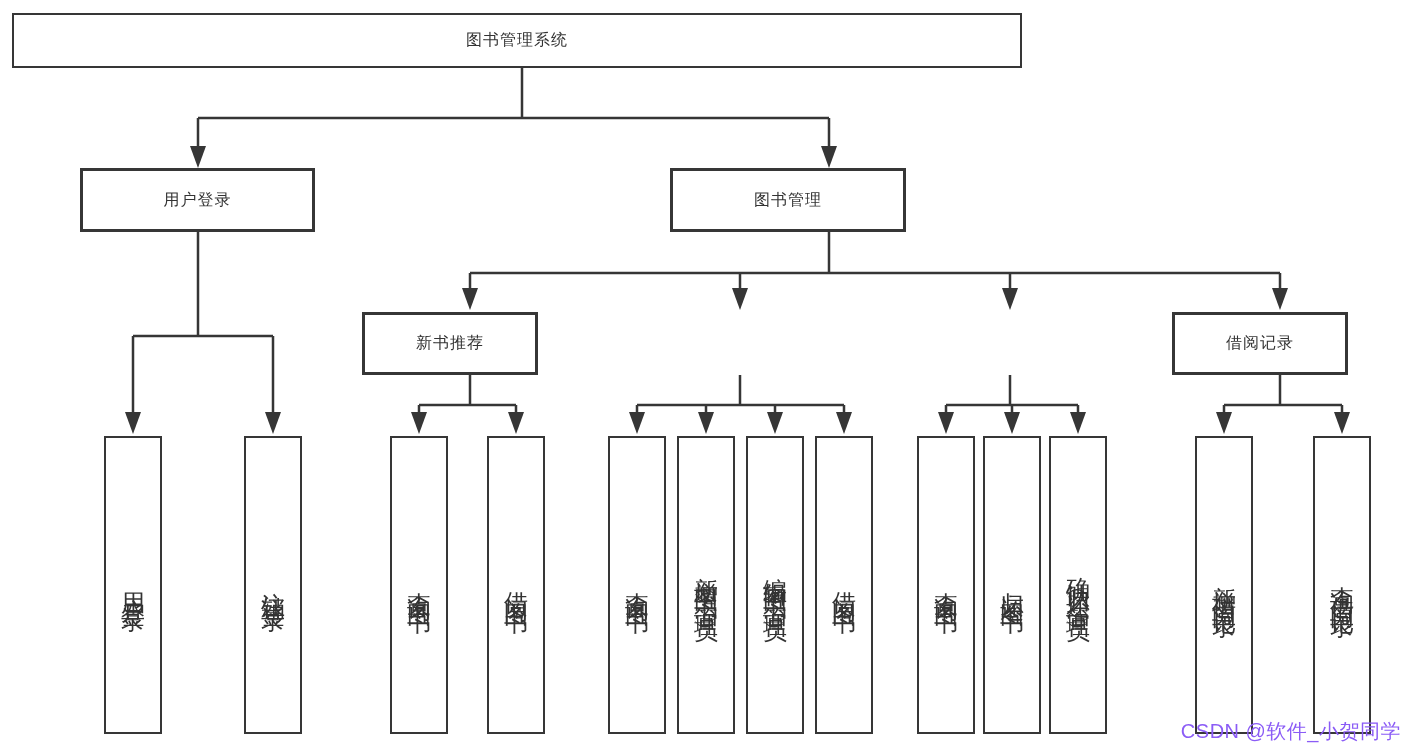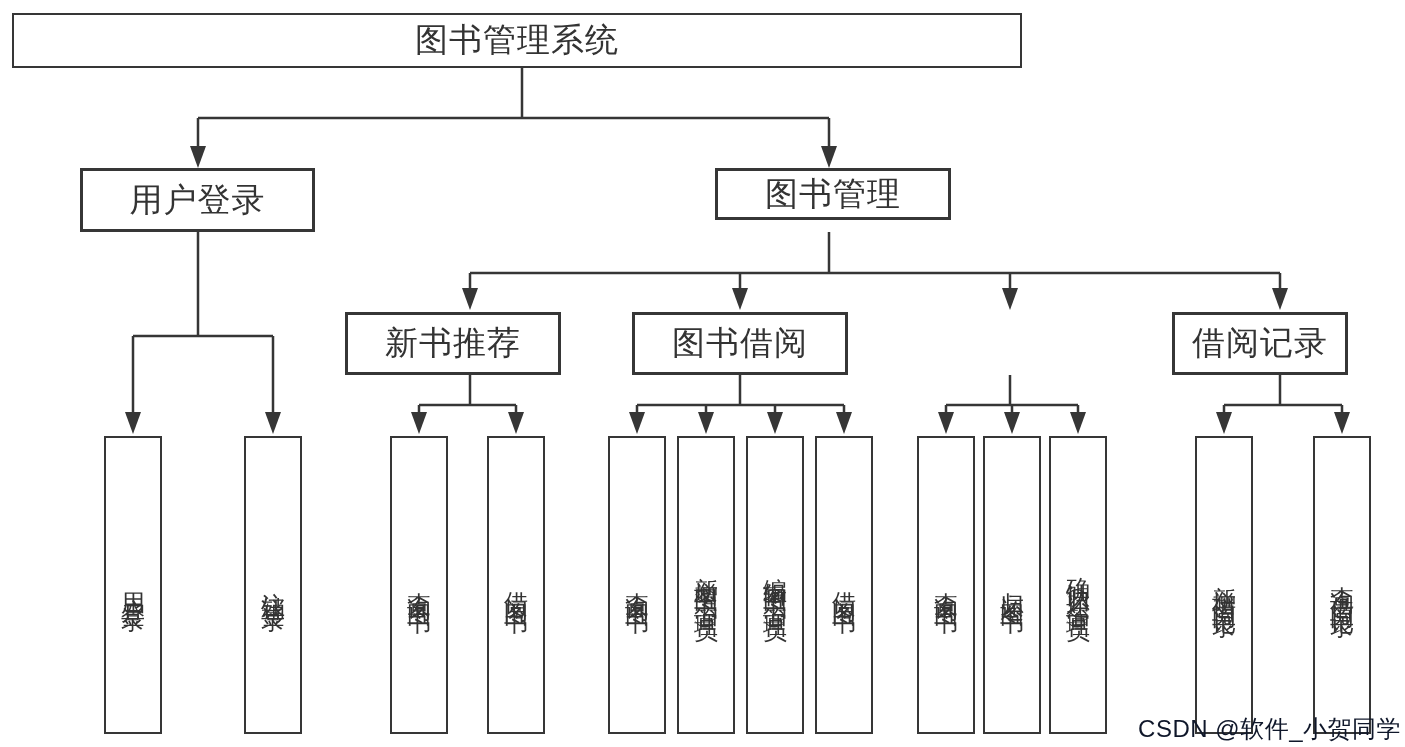--- a/index.html
+++ b/index.html
@@ -17,7 +17,7 @@
     text-align:center;
   }
   .lv2, .lv3 { border-width:3px; }
-  .hlabel { font-size:33px; letter-spacing:1px; white-space:nowrap; }
+  .hlabel { font-size:16px; letter-spacing:1px; white-space:nowrap; }
   .leaf-text {
     writing-mode:vertical-rl; text-orientation:mixed;
     font-size:24px; letter-spacing:6px; line-height:1;

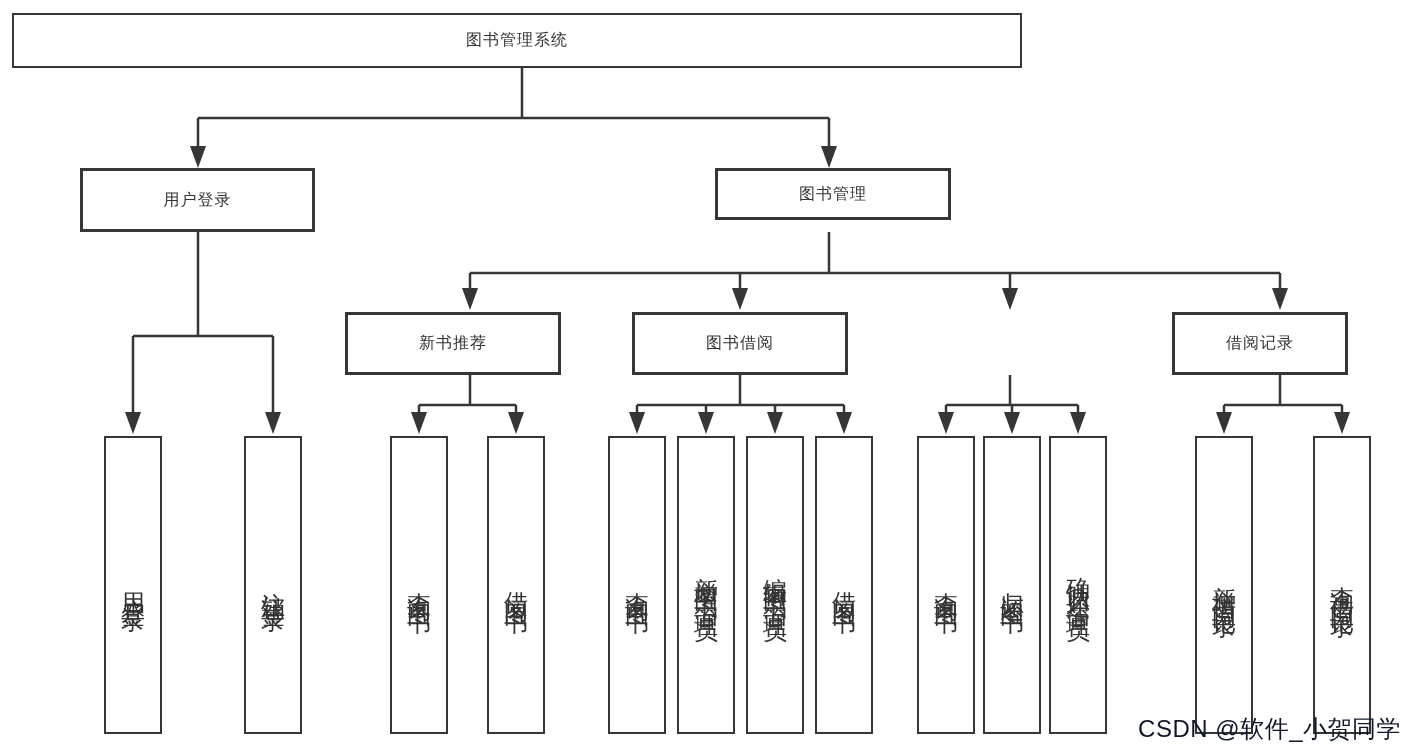--- a/index.html
+++ b/index.html
@@ -74,7 +74,7 @@
   <div class="box lv2 hlabel" style="left:80px;top:168px;width:235px;height:64px">
     <span>用户登录</span>
   </div>
-  <div class="box lv2 hlabel" style="left:715px;top:168px;width:236px;height:52px">
+  <div class="box lv2 hlabel" style="left:670px;top:168px;width:236px;height:64px">
     <span>图书管理</span>
   </div>
 

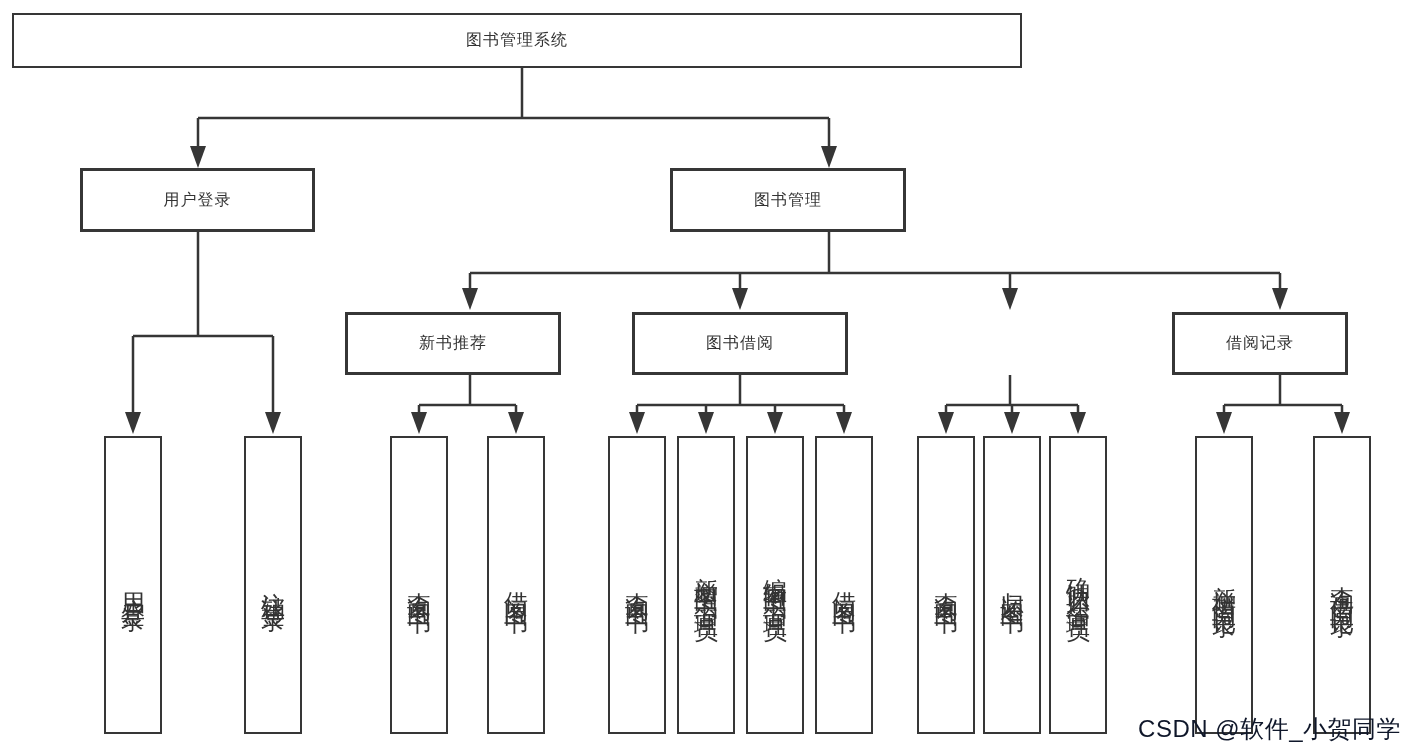--- a/index.html
+++ b/index.html
@@ -78,7 +78,7 @@
     <span>图书管理</span>
   </div>
 
-  <div class="box lv3 hlabel" style="left:345px;top:312px;width:216px;height:63px">
+  <div class="box lv3 hlabel" style="left:362px;top:312px;width:176px;height:63px">
     <span>新书推荐</span>
   </div>
   <div class="box lv3 hlabel" style="left:632px;top:312px;width:216px;height:63px">

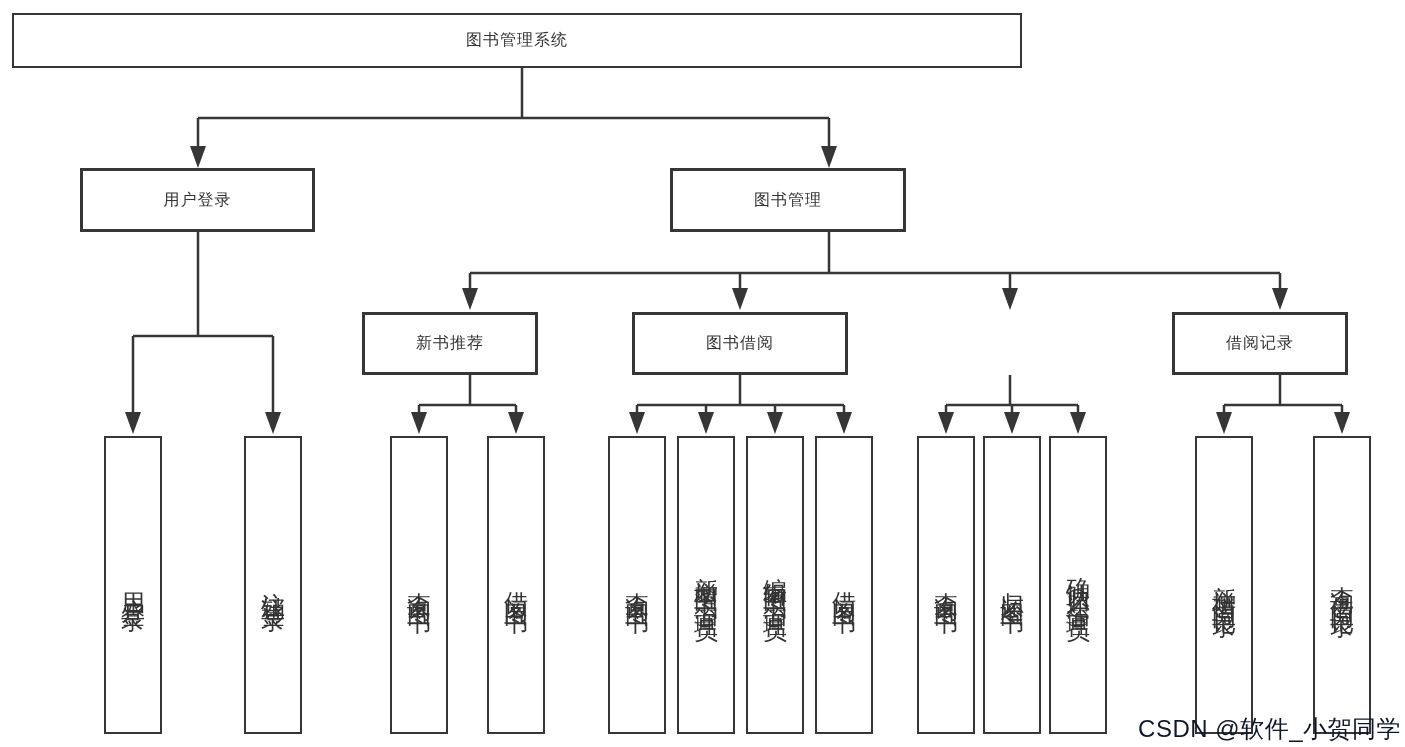--- a/index.html
+++ b/index.html
@@ -81,9 +81,6 @@
   <div class="box lv3 hlabel" style="left:362px;top:312px;width:176px;height:63px">
     <span>新书推荐</span>
   </div>
-  <div class="box lv3 hlabel" style="left:632px;top:312px;width:216px;height:63px">
-    <span>图书借阅</span>
-  </div>
   <div class="box lv3 hlabel" style="left:1172px;top:312px;width:176px;height:63px">
     <span>借阅记录</span>
   </div>

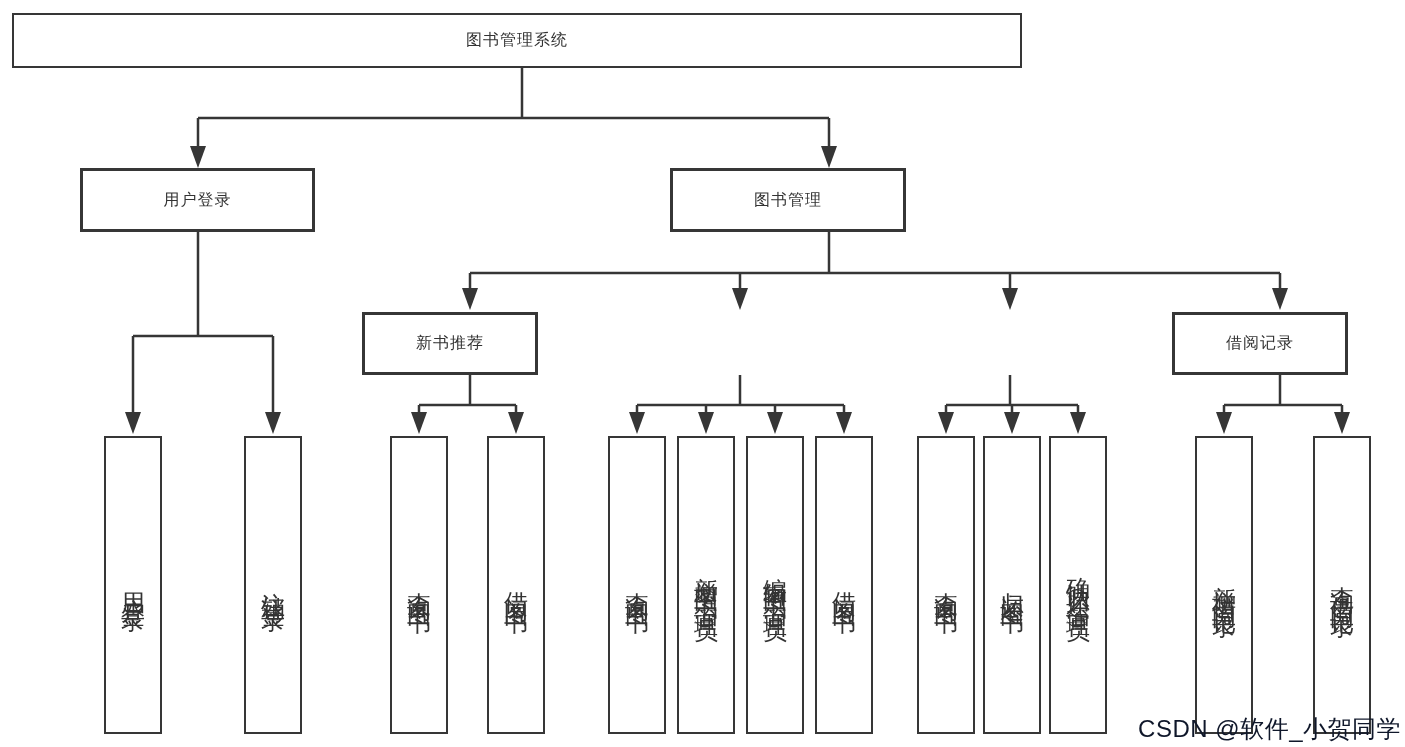--- a/index.html
+++ b/index.html
@@ -25,7 +25,7 @@
   }
   .watermark {
     position:absolute; right:4px; bottom:2px; z-index:10;
-    font-size:24px; color:#0f172a; white-space:nowrap;
+    font-size:20px; color:#8b5cf6; white-space:nowrap;
     letter-spacing:0.5px;
   }
 </style>

